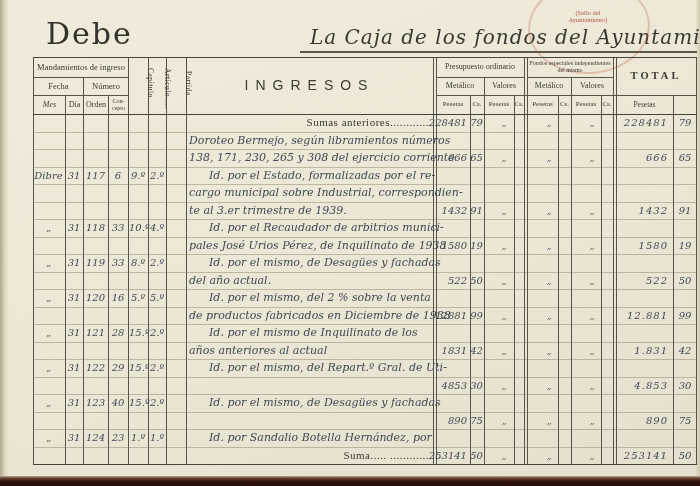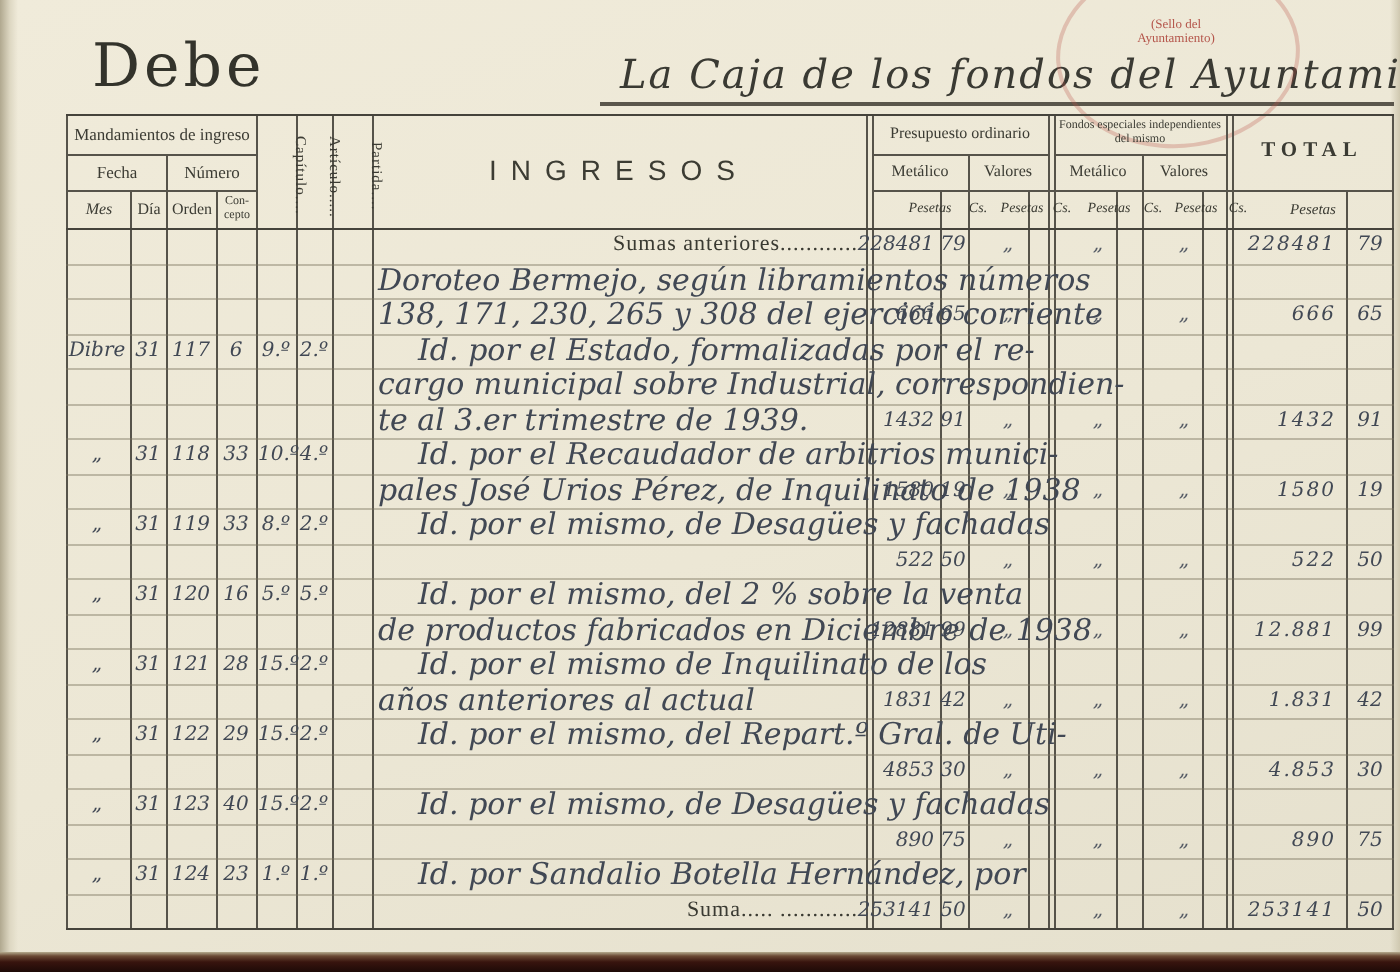--- a/index.html
+++ b/index.html
@@ -54,7 +54,7 @@
   .hd-val1{left:484px;top:77px;width:40px;height:18px;line-height:18px;font-size:8px;}
   .hd-met2{left:527px;top:77px;width:44px;height:18px;line-height:18px;font-size:8px;}
   .hd-val2{left:571px;top:77px;width:42px;height:18px;line-height:18px;font-size:8px;}
-  .subcur{font-style:italic;font-size:7px;line-height:19px;top:95px;height:19px;margin-left:12px;}
+  .subcur{font-size:7px;line-height:19px;top:95px;height:19px;}
   .hd-pes1{left:436px;width:34px;} .hd-cs1{left:470px;width:14px;}
   .hd-pes2{left:484px;width:30px;} .hd-cs2{left:514px;width:10px;}
   .hd-pes3{left:527px;width:31px;} .hd-cs3{left:558px;width:13px;}

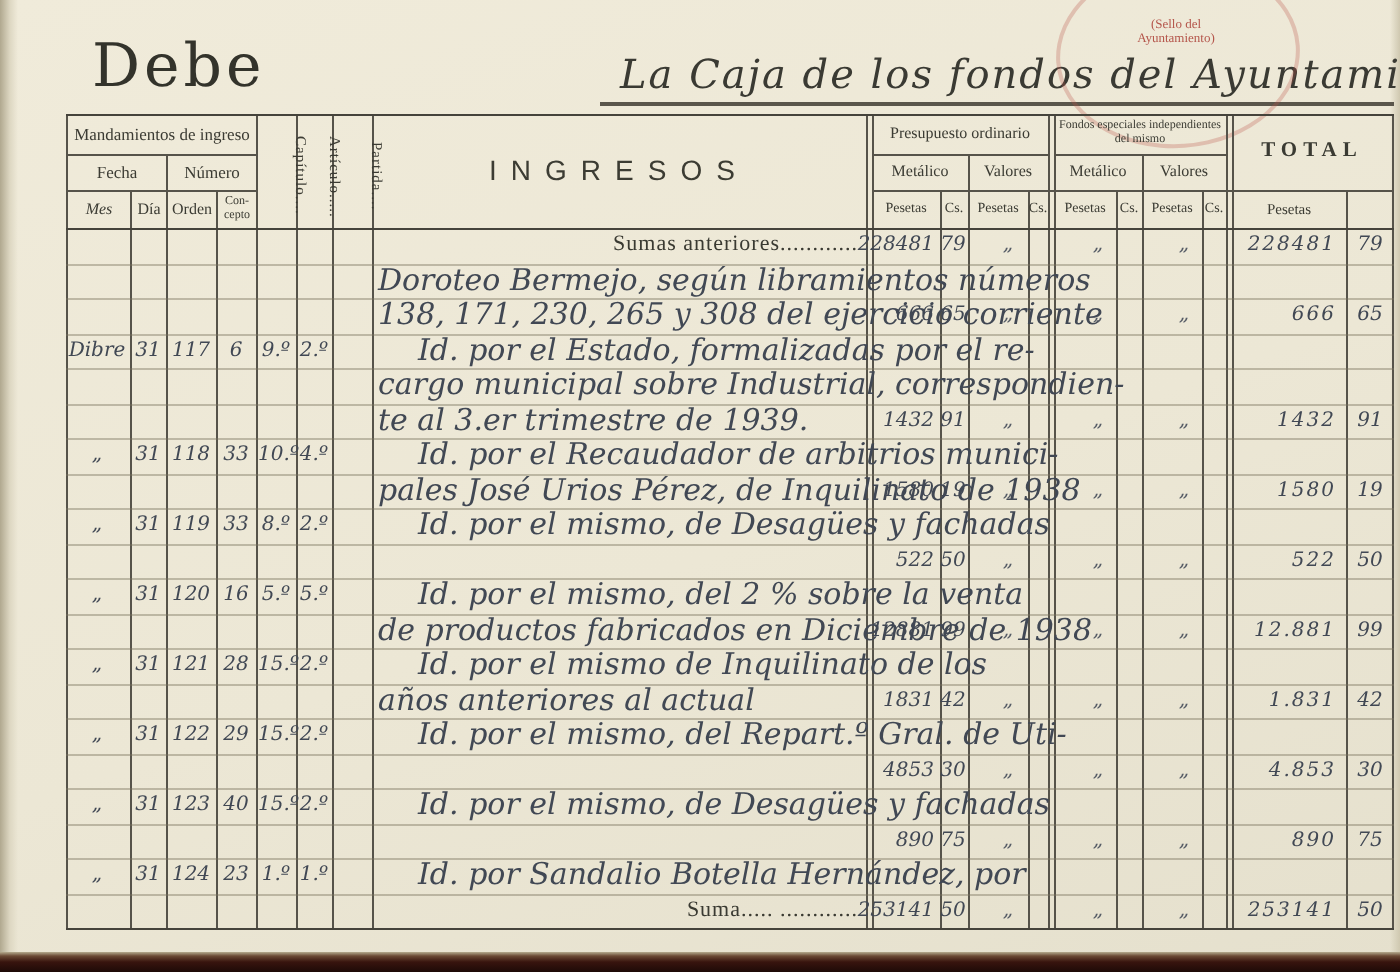--- a/index.html
+++ b/index.html
@@ -71,7 +71,7 @@
   .c-conc{left:109px;width:18px;text-align:center;}
   .c-cap{left:129px;width:18px;text-align:center;}
   .c-art{left:149px;width:16px;text-align:center;}
-  .c-text{left:189px;width:242px;font-size:15px;}
+  .c-text{left:189px;width:242px;font-size:11px;}
   .c-text.hand-indent{text-indent:20px;}
   .c-text.printed{font-family:"Liberation Serif",serif;font-style:normal;font-size:11px;
      color:#3a3a32;letter-spacing:.5px;text-align:right;padding-right:2px;width:240px;}

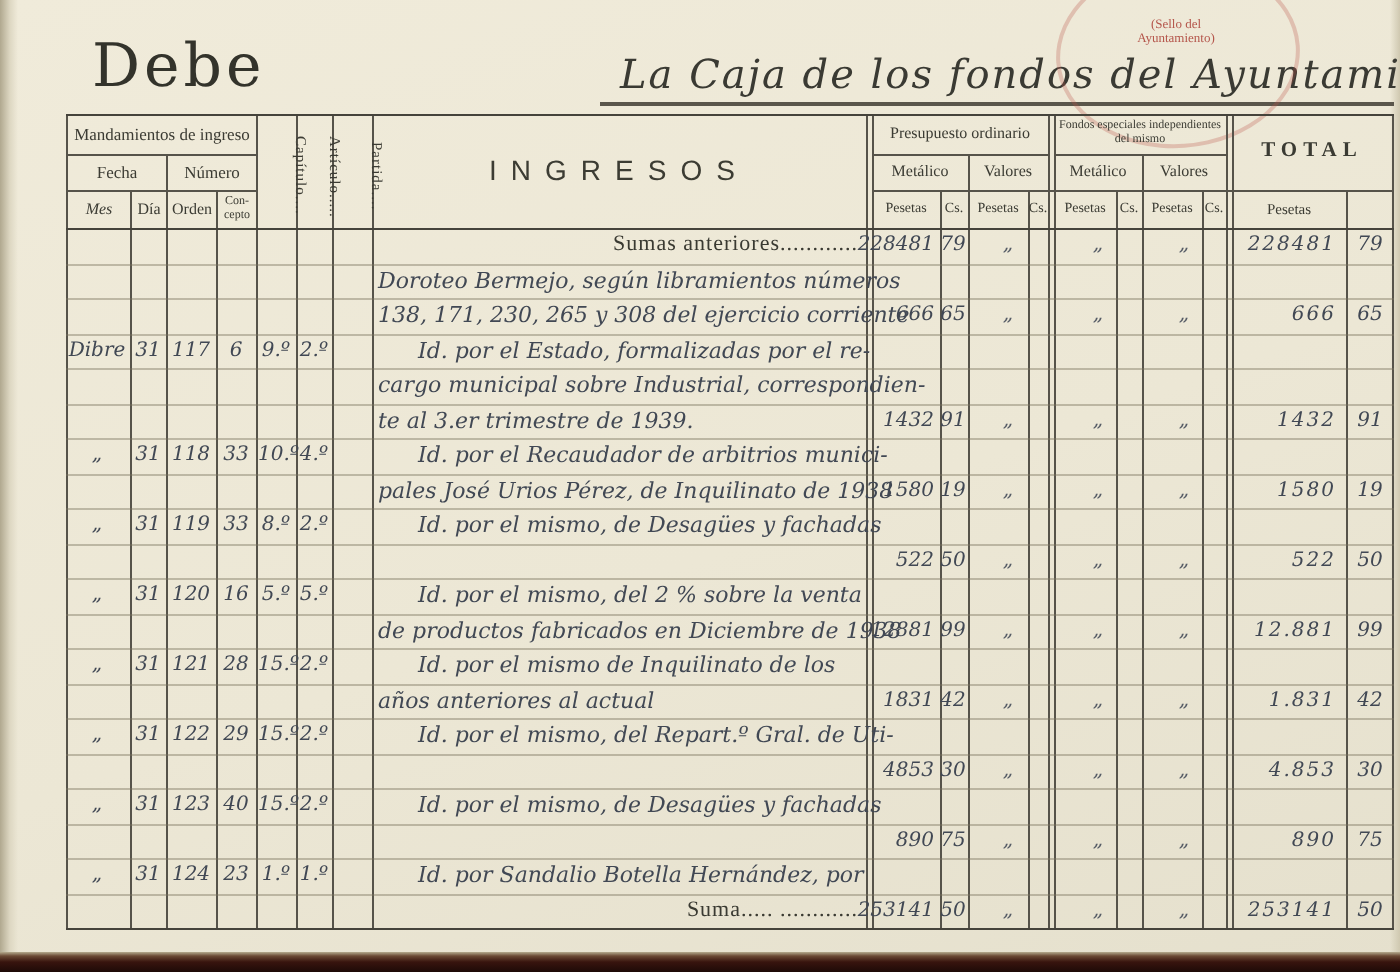--- a/index.html
+++ b/index.html
@@ -253,6 +253,7 @@
         <div class="c c-art">2.º</div>
       </div>
       <div class="row" style="top: 271.5px;">
+        <div class="c c-text hand">del año actual.</div>
         <div class="c c-popes">522</div>
         <div class="c c-pocs">50</div>
         <div class="c c-v1">„</div>

